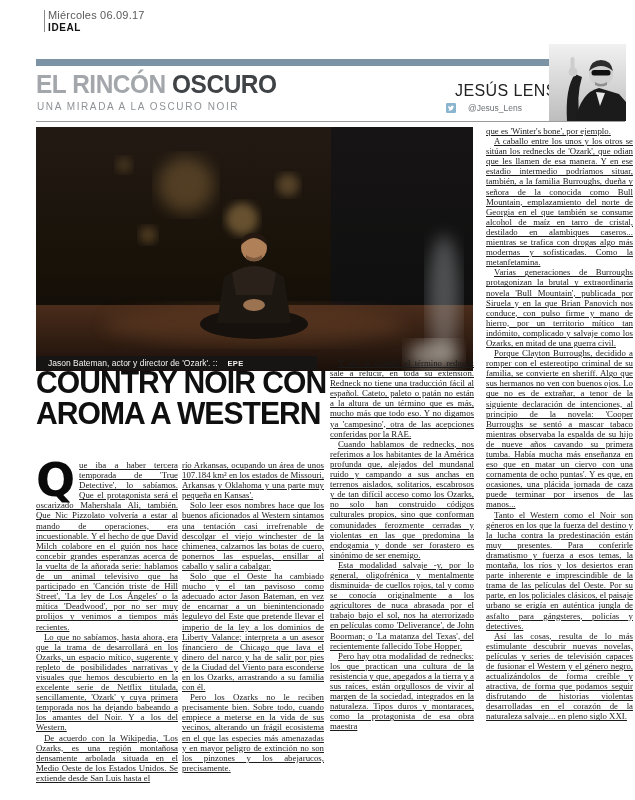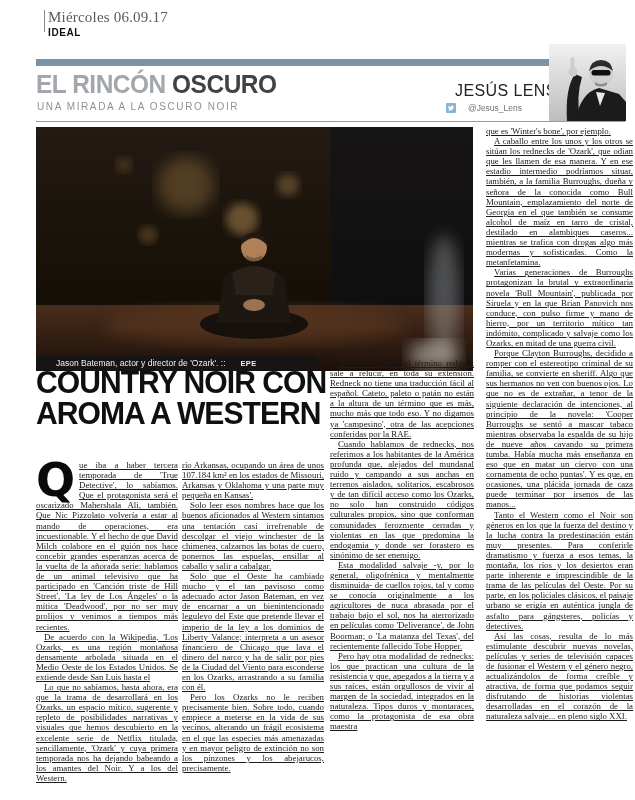--- a/index.html
+++ b/index.html
@@ -9,7 +9,7 @@
   
   .mast{position:absolute;left:48px;top:9px;}
   .mast-rule{position:absolute;left:44px;top:10px;width:1px;height:22px;background:#8a8a8a;}
-  .mast-date{font-family:Liberation Serif, serif;font-size:15px;color:#5a5a5a;letter-spacing:.2px;}
+  .mast-date{font-family:Liberation Sans, sans-serif;font-size:11px;color:#5a5a5a;letter-spacing:.2px;}
   .mast-paper{font-family:"Liberation Sans",sans-serif;font-size:10px;font-weight:bold;color:#111;letter-spacing:.6px;margin-top:1px;}
 
   

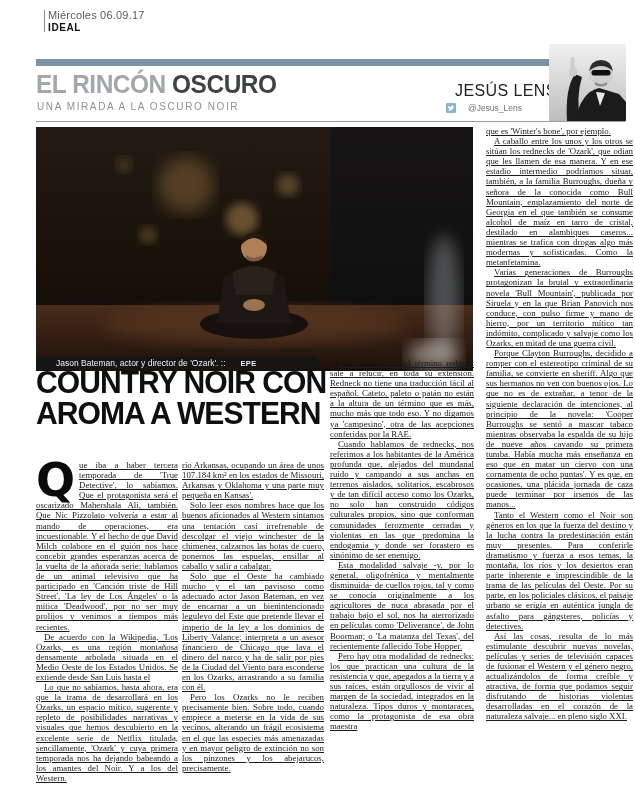--- a/index.html
+++ b/index.html
@@ -31,7 +31,7 @@
   .photo{position:absolute;left:36px;top:127px;width:437px;height:244px;overflow:hidden;}
   .caption{position:absolute;left:36px;top:356px;width:281px;height:14px;background:rgba(22,22,22,.88);
            color:#f2f2f2;font-family:"Liberation Sans",sans-serif;font-size:8.5px;
-           display:flex;align-items:center;padding-left:20px;box-sizing:border-box;white-space:nowrap;gap:12px;}
+           display:flex;align-items:center;padding-left:12px;box-sizing:border-box;white-space:nowrap;}
   .caption b{font-size:7.5px;margin-left:3px;letter-spacing:.3px;}
 
   

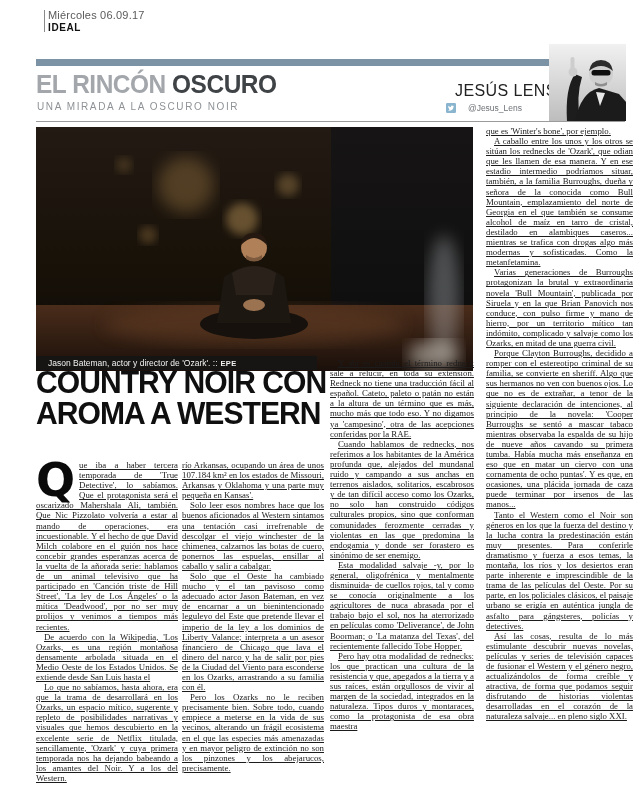--- a/index.html
+++ b/index.html
@@ -32,7 +32,7 @@
   .caption{position:absolute;left:36px;top:356px;width:281px;height:14px;background:rgba(22,22,22,.88);
            color:#f2f2f2;font-family:"Liberation Sans",sans-serif;font-size:8.5px;
            display:flex;align-items:center;padding-left:12px;box-sizing:border-box;white-space:nowrap;}
-  .caption b{font-size:7.5px;margin-left:3px;letter-spacing:.3px;}
+  .caption b{font-size:7.5px;margin-left:10px;letter-spacing:.3px;}
 
   
   .headline{position:absolute;left:36px;top:367px;width:300px;

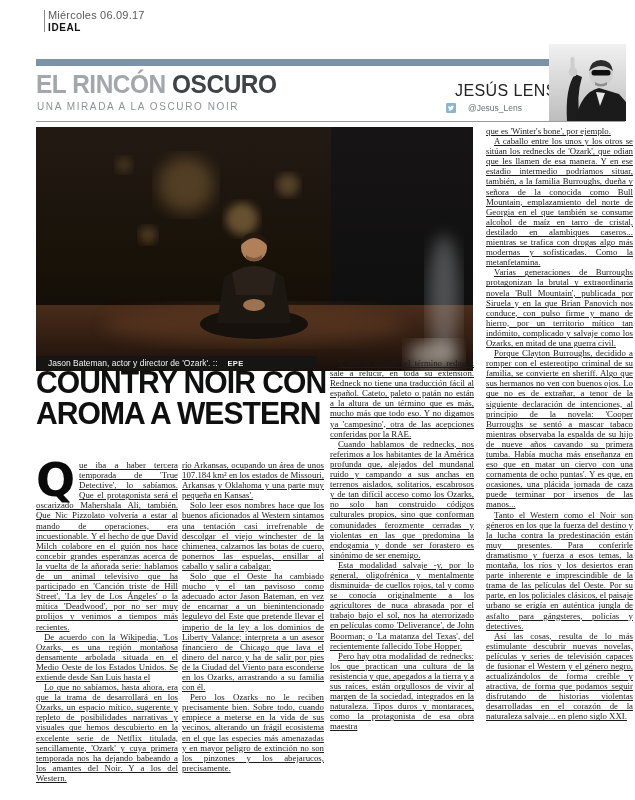--- a/index.html
+++ b/index.html
@@ -151,8 +151,8 @@
 
   <div class="col" id="col1">
     <p><span class="dropcap">Q</span><span>ue iba a haber tercera temporada de 'True Detective', lo sabíamos. Que el protagonista será el oscarizado Mahershala Ali, también. Que Nic Pizzolato volvería a estar al mando de operaciones, era incuestionable. Y el hecho de que David Milch colabore en el guión nos hace concebir grandes esperanzas acerca de la vuelta de la añorada serie: hablamos de un animal televisivo que ha participado en 'Canción triste de Hill Street', 'La ley de Los Ángeles' o la mítica 'Deadwood', por no ser muy prolijos y venimos a tiempos más recientes.</span></p>
+    <p class="ind">Lo que no sabíamos, hasta ahora, era que la trama de desarrollará en los Ozarks, un espacio mítico, sugerente y repleto de posibilidades narrativas y visuales que hemos descubierto en la excelente serie de Netflix titulada, sencillamente, 'Ozark' y cuya primera temporada nos ha dejando babeando a los amantes del Noir. Y a los del Western.</p>
     <p class="ind">De acuerdo con la Wikipedia, 'Los Ozarks, es una región montañosa densamente arbolada situada en el Medio Oeste de los Estados Unidos. Se extiende desde San Luis hasta el</p>
-    <p class="ind">Lo que no sabíamos, hasta ahora, era que la trama de desarrollará en los Ozarks, un espacio mítico, sugerente y repleto de posibilidades narrativas y visuales que hemos descubierto en la excelente serie de Netflix titulada, sencillamente, 'Ozark' y cuya primera temporada nos ha dejando babeando a los amantes del Noir. Y a los del Western.</p>
   </div>
 
   <div class="col" id="col2">

